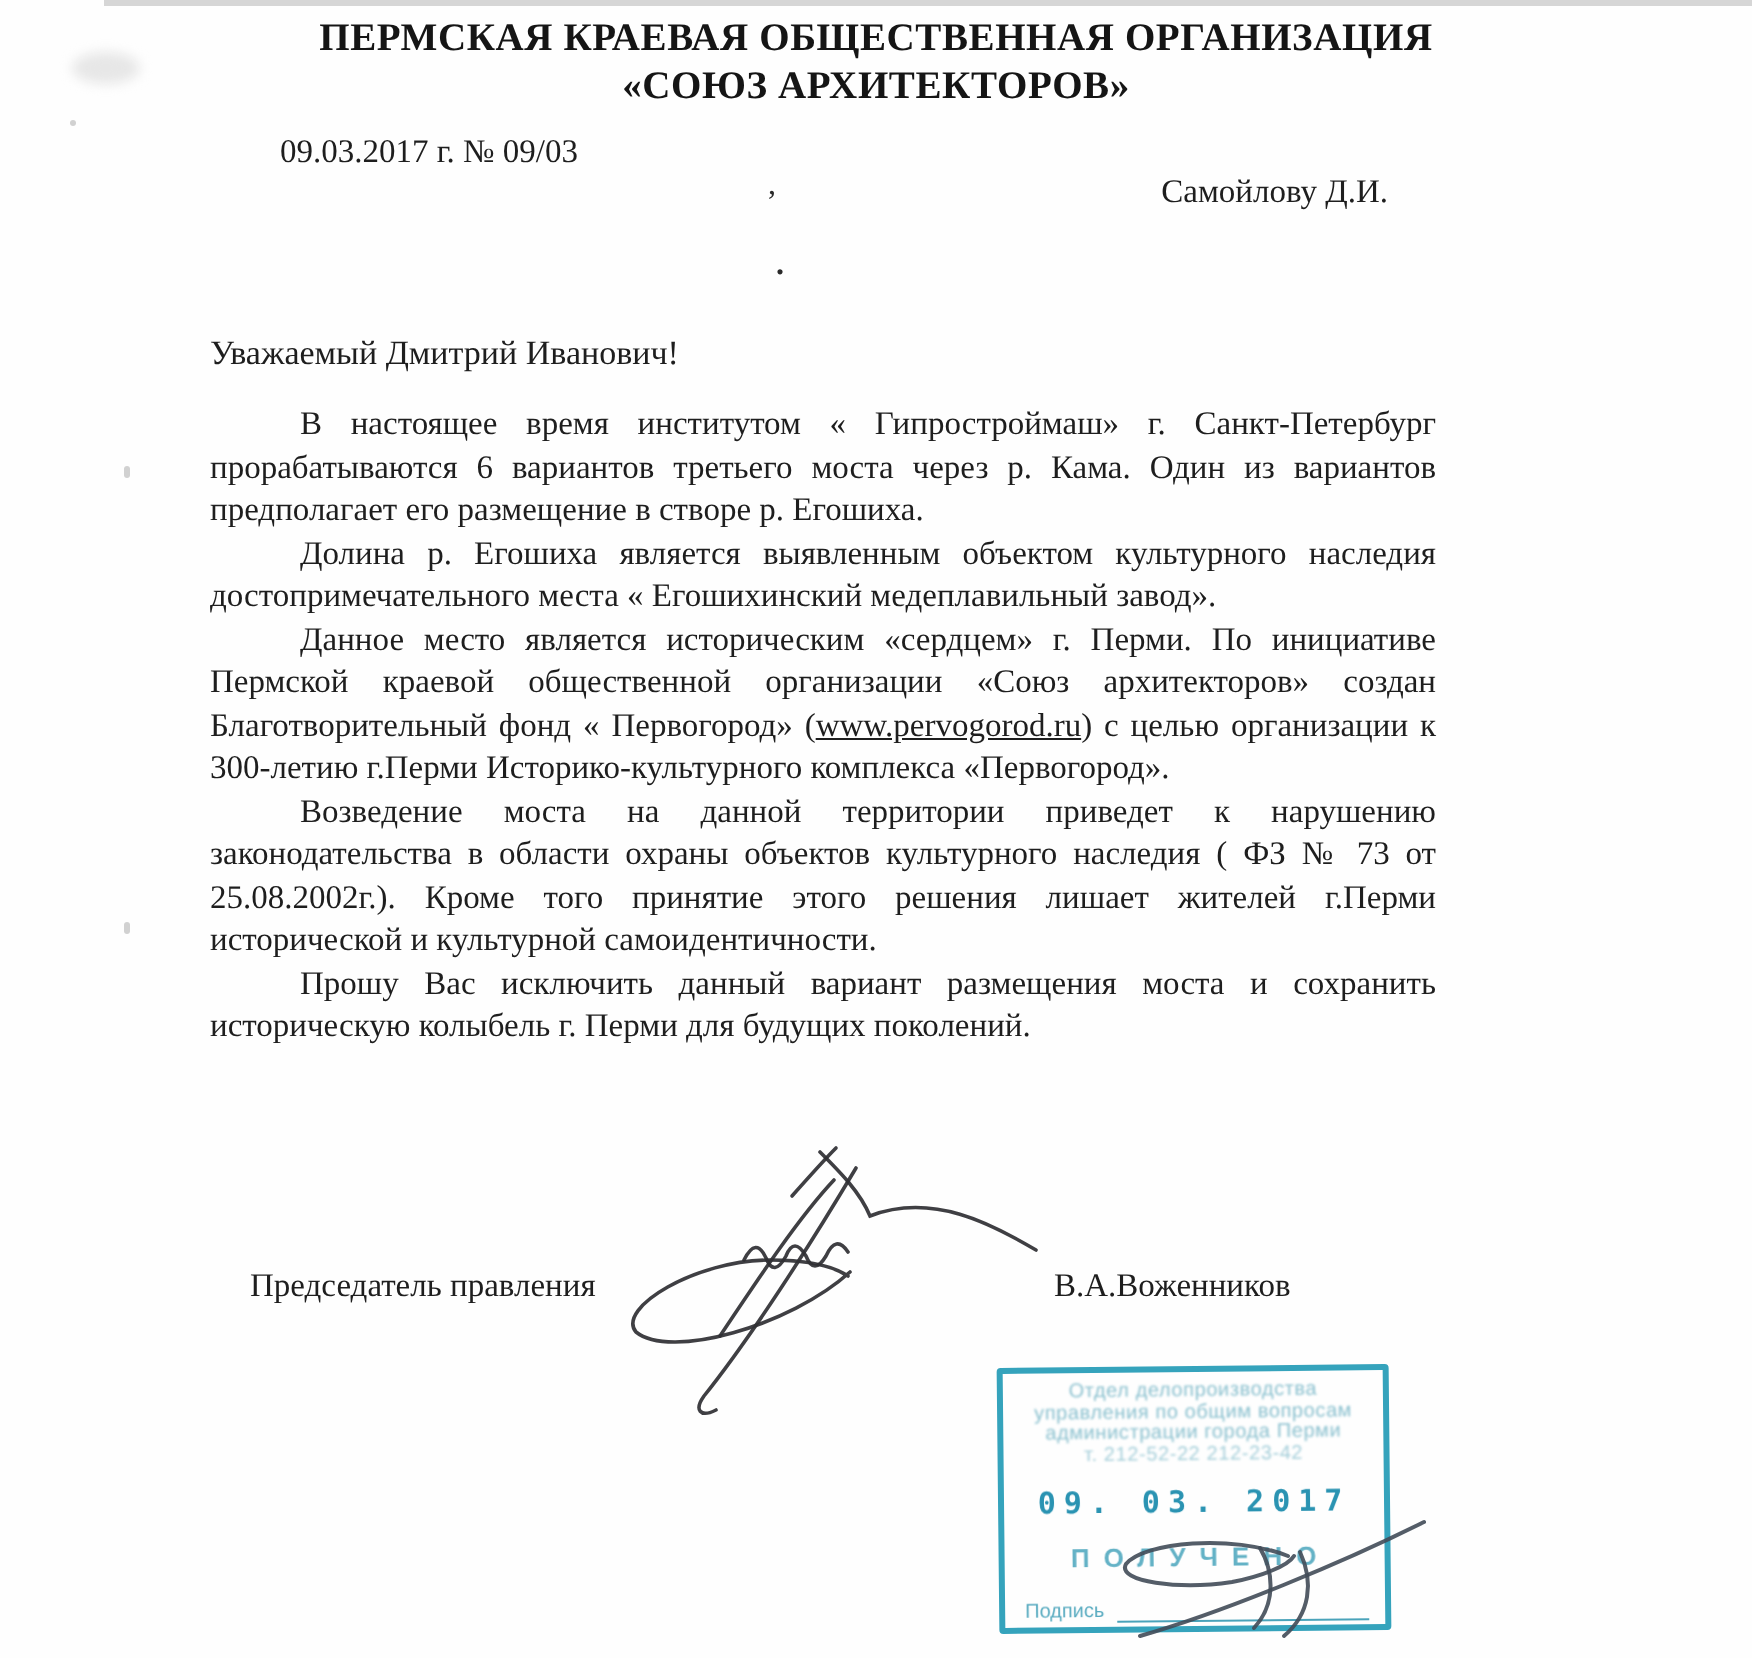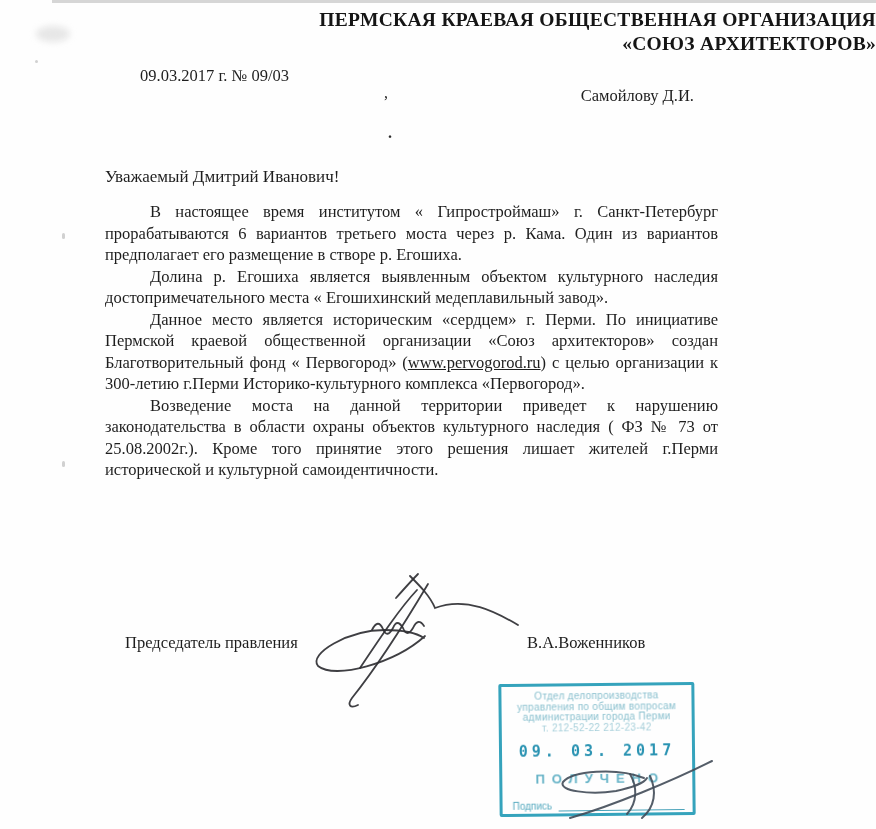--- a/index.html
+++ b/index.html
@@ -10,7 +10,7 @@
   .scan-edge-top{position:absolute;top:0;left:52px;right:0;height:3px;background:#cfcfcf;opacity:.85;}
   .smudge{position:absolute;left:36px;top:26px;width:34px;height:16px;background:#e7e7e7;border-radius:50%;filter:blur(3px);}
   .speck{position:absolute;background:#8f8f8f;border-radius:2px;opacity:.4;}
-  .letterhead{position:absolute;top:8px;left:0;width:876px;text-align:right;
+  .letterhead{position:absolute;top:8px;left:0;width:876px;text-align:center;
     font-weight:bold;font-size:19.5px;line-height:24px;letter-spacing:.3px;color:#151515;}
   .refline{position:absolute;top:66px;left:140px;font-size:16.5px;}
   .addressee{position:absolute;top:85px;left:470px;width:228px;text-align:right;font-size:16.5px;line-height:22px;}

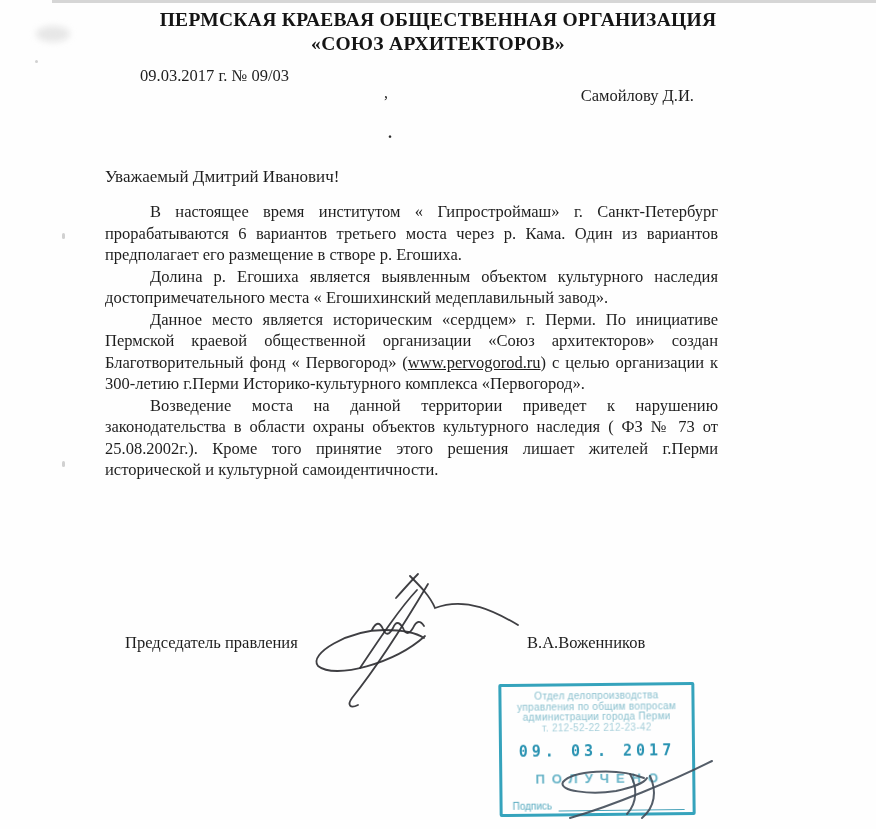--- a/index.html
+++ b/index.html
@@ -76,6 +76,7 @@
     <p>Долина р. Егошиха является выявленным объектом культурного наследия достопримечательного места « Егошихинский медеплавильный завод».</p>
     <p><span>Данное место является историческим «сердцем» г. Перми. По инициативе Пермской краевой общественной организации «Союз архитекторов» создан Благотворительный фонд « Первогород» (</span><span class="weblink">www.pervogorod.ru</span><span>) с целью организации к 300-летию г.Перми Историко-культурного комплекса «Первогород».</span></p>
     <p>Возведение моста на данной территории приведет к нарушению законодательства в области охраны объектов культурного наследия ( ФЗ № 73 от 25.08.2002г.). Кроме того принятие этого решения лишает жителей г.Перми исторической и культурной самоидентичности.</p>
+    <p>Прошу Вас исключить данный вариант размещения моста  и сохранить историческую колыбель г. Перми для будущих поколений.</p>
   </div>
 
   <span class="sig-title">Председатель правления</span>

